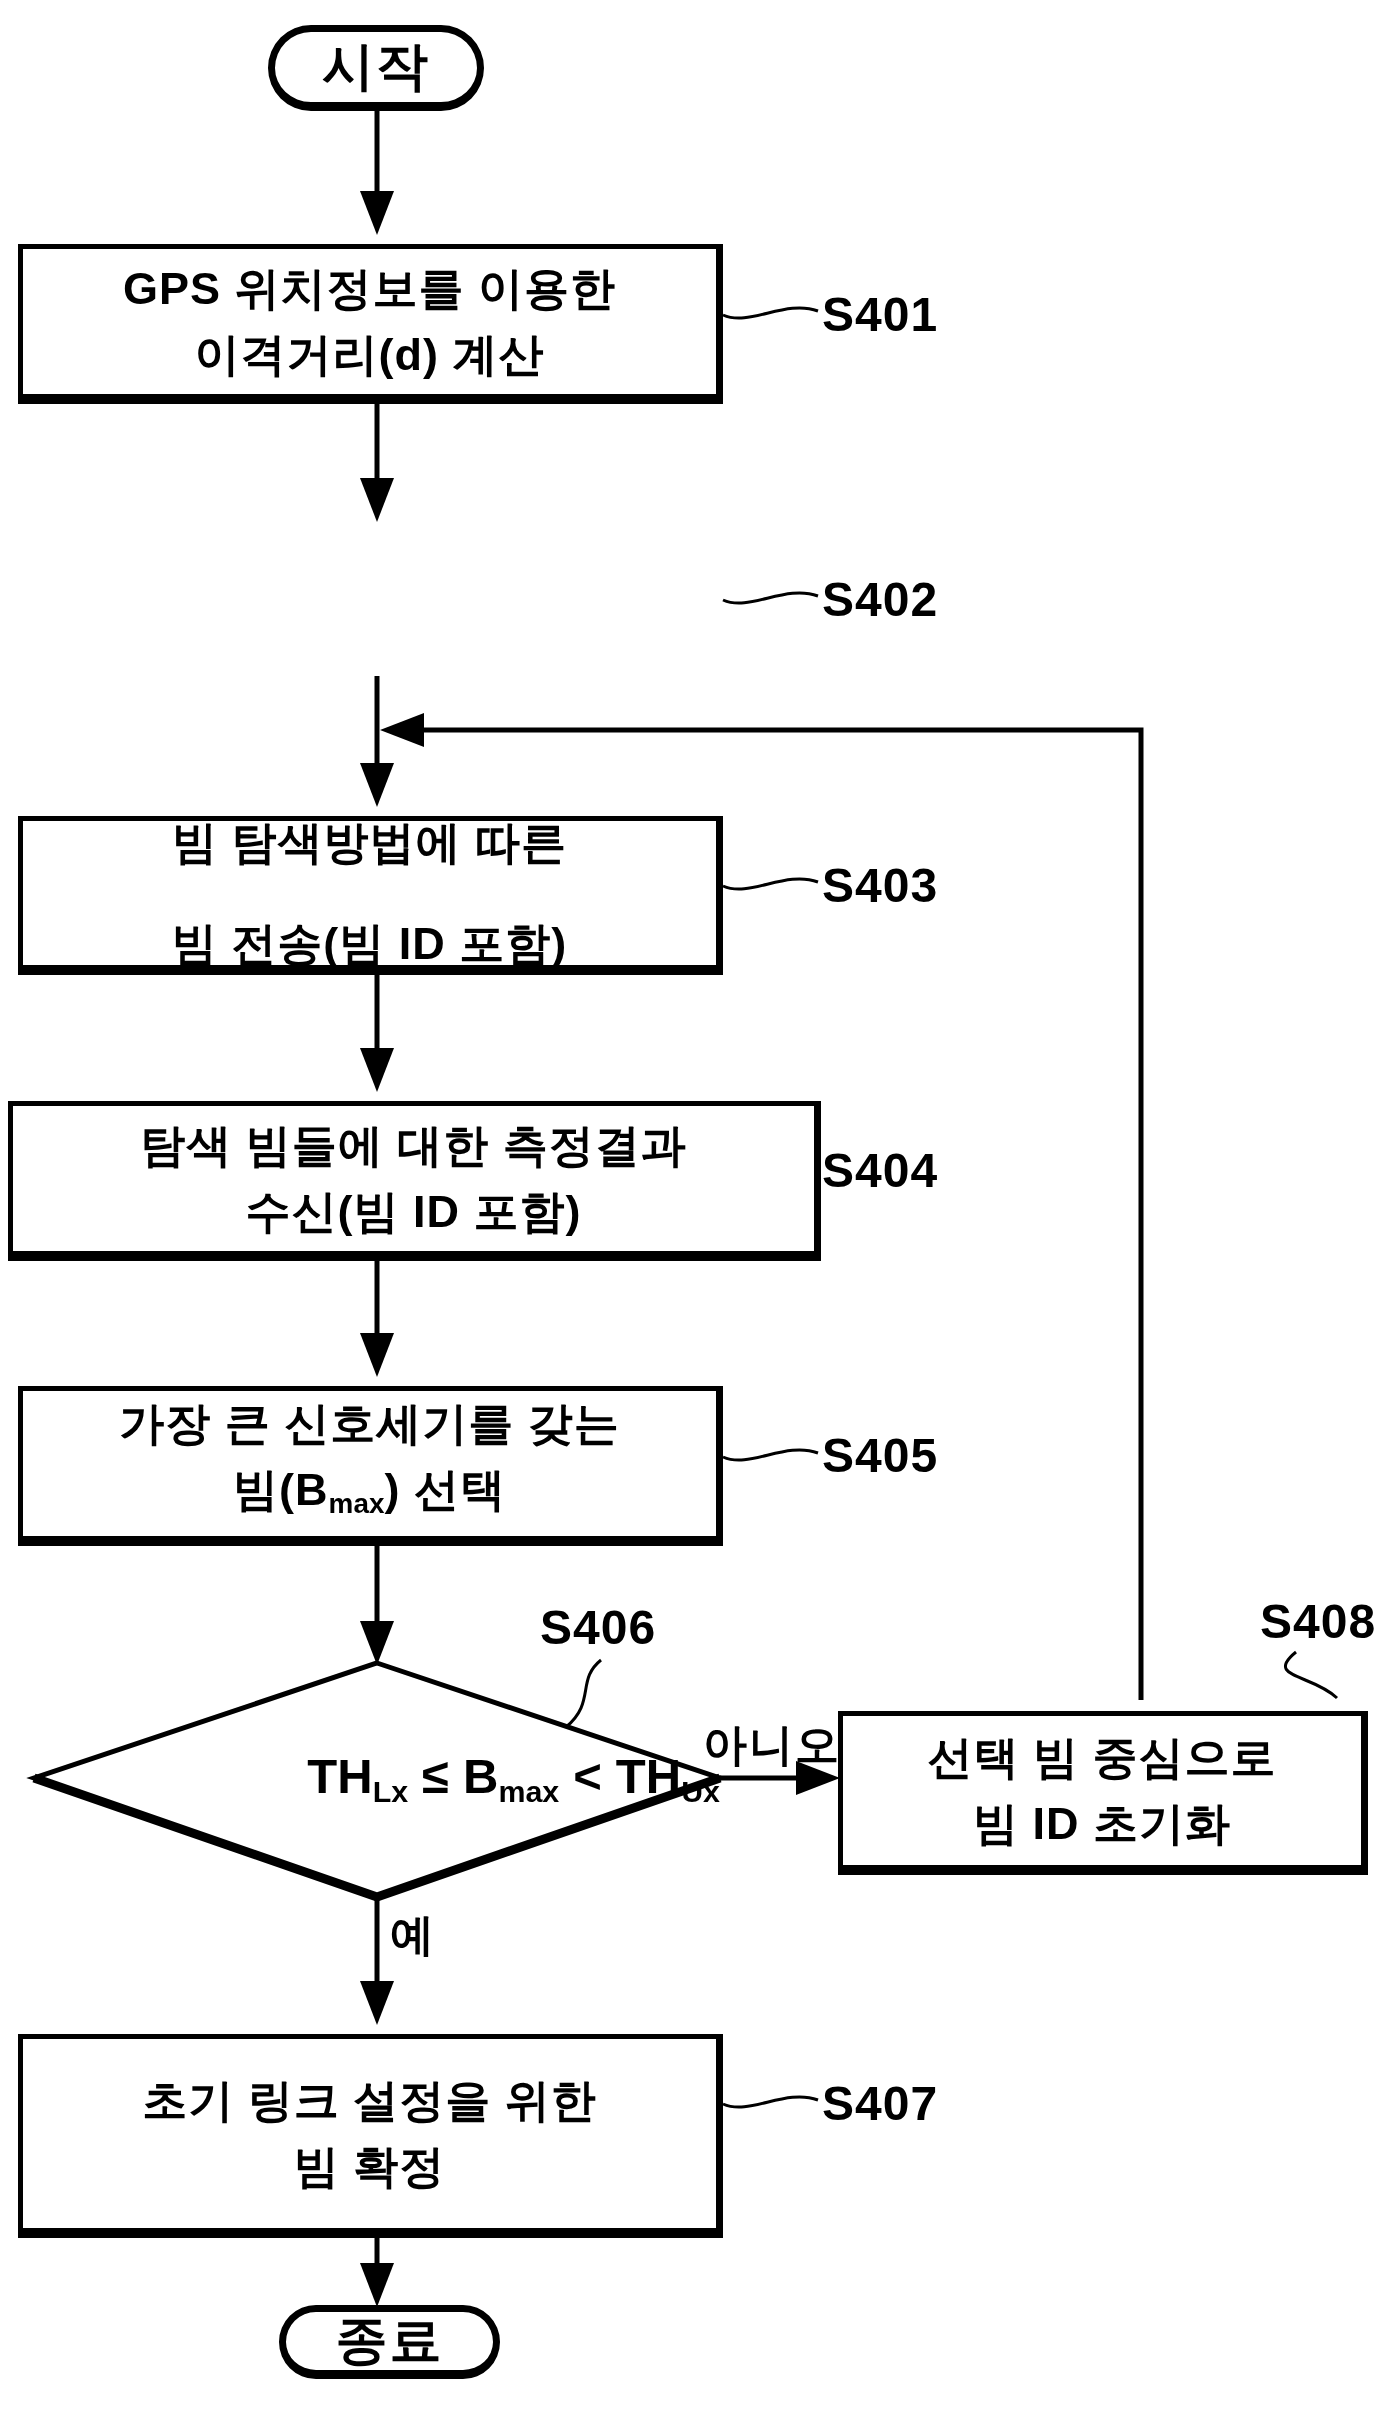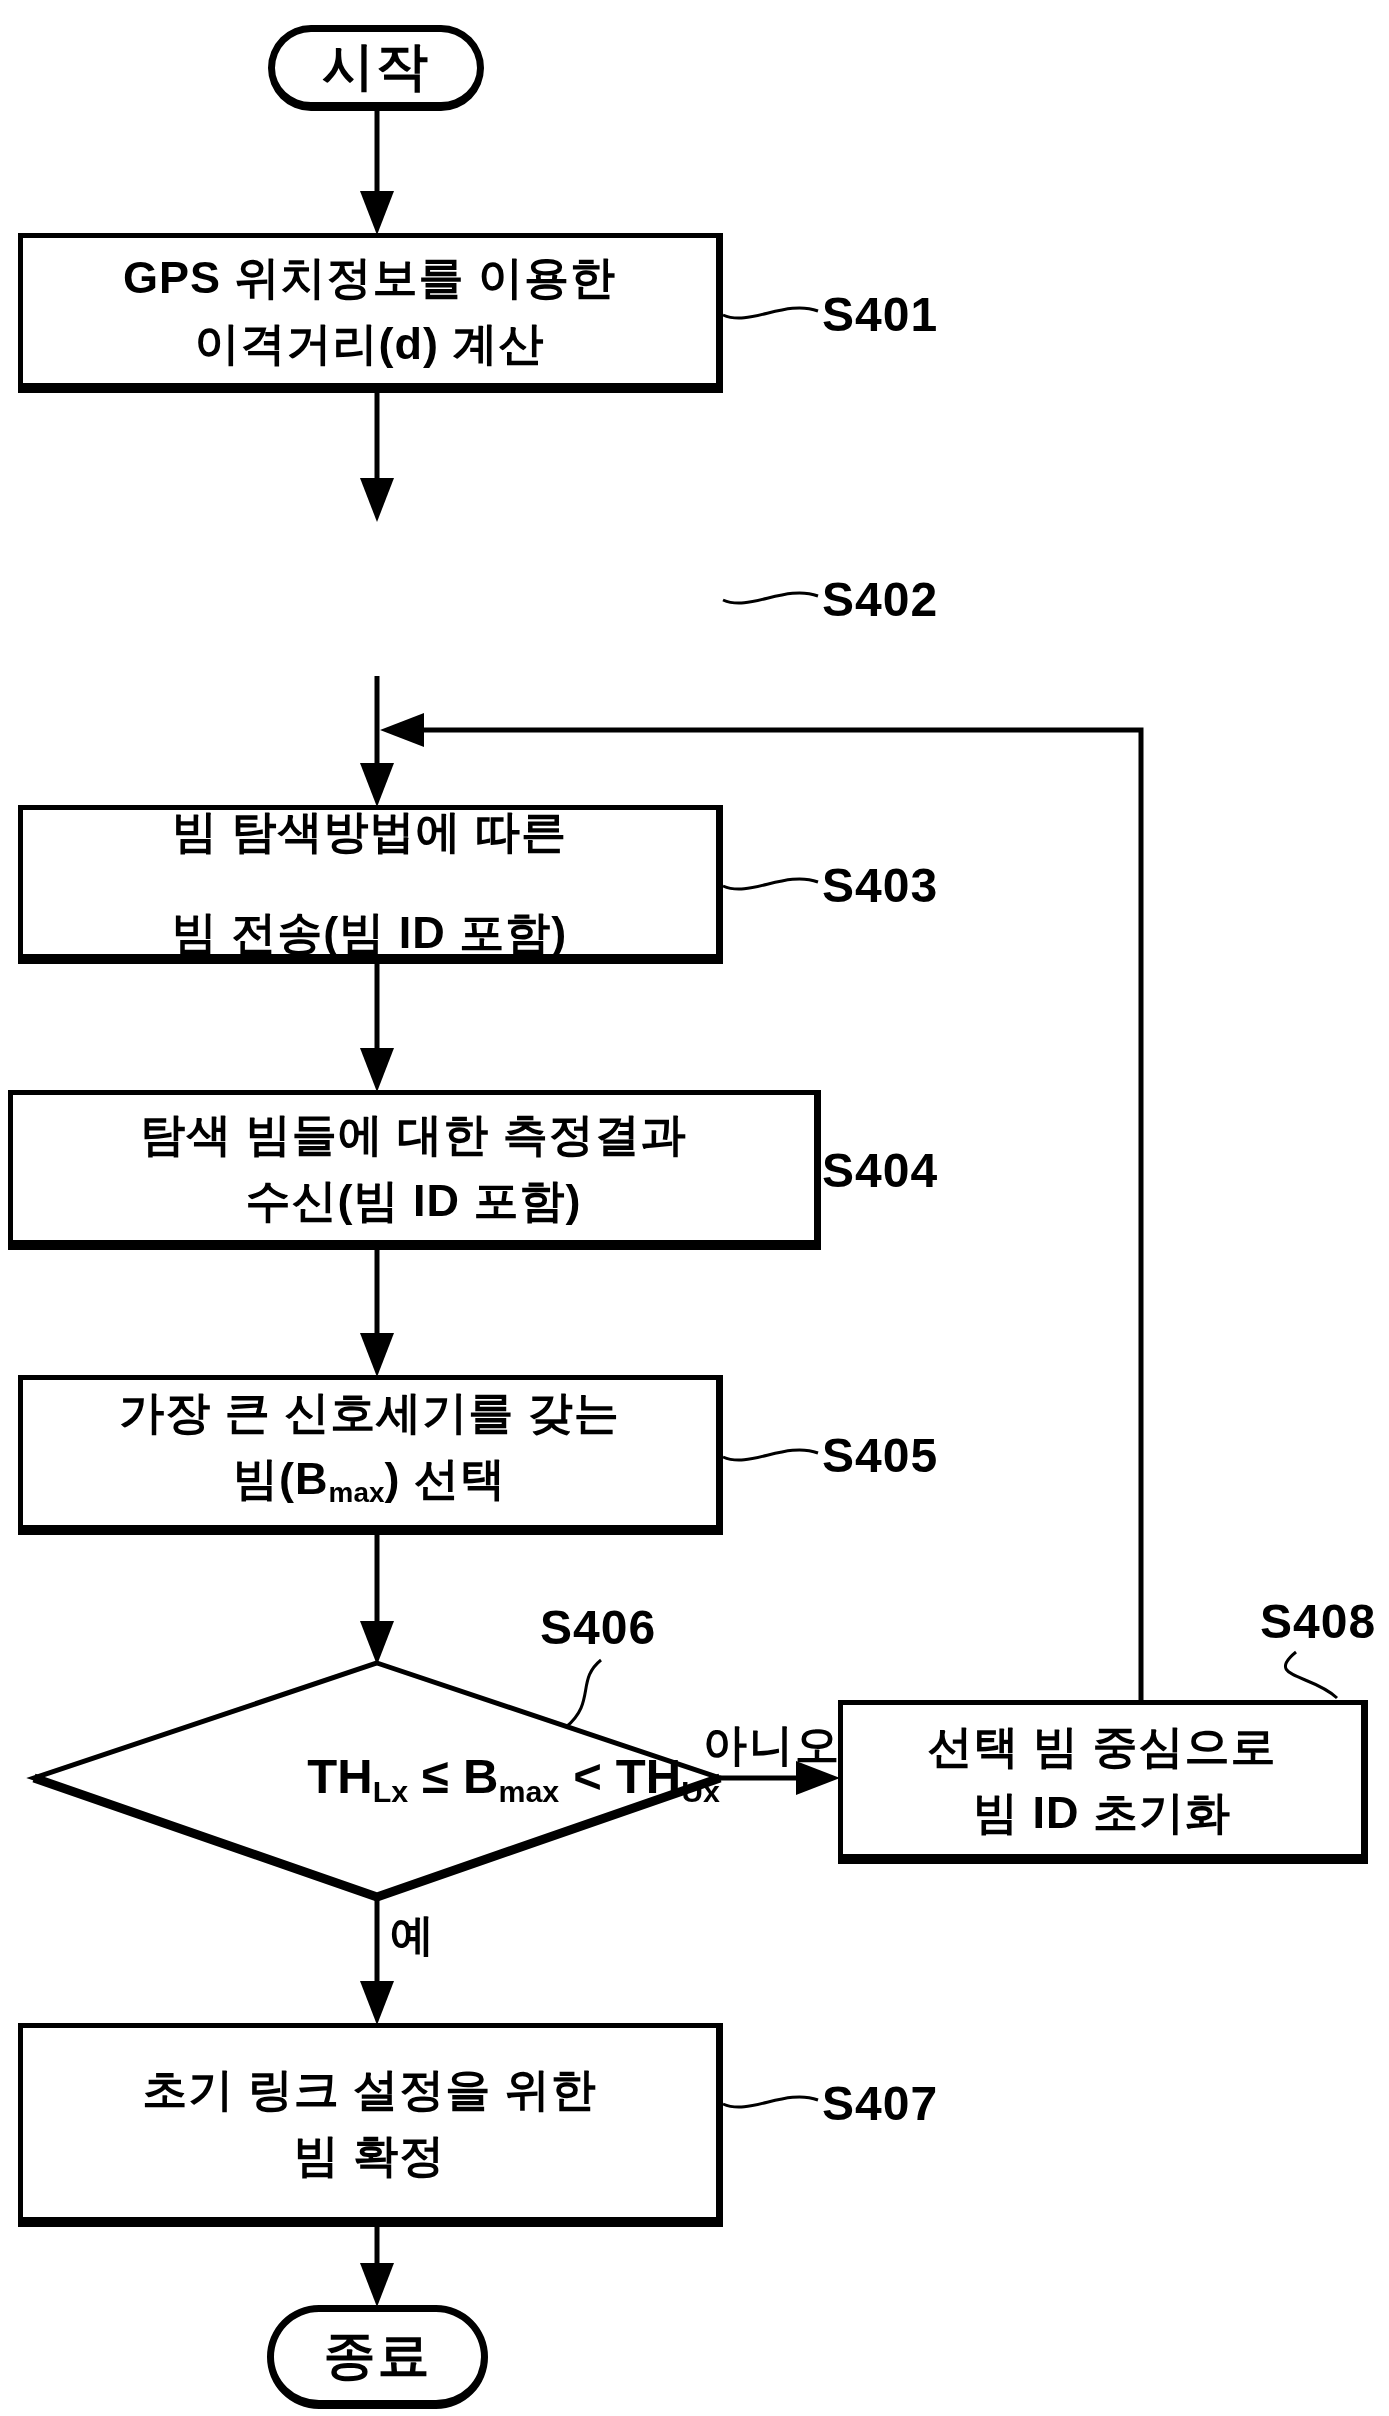--- a/index.html
+++ b/index.html
@@ -14,6 +14,7 @@
     display:flex;flex-direction:column;align-items:center;justify-content:center;
     text-align:center;font-size:45px;line-height:66px;font-weight:600;letter-spacing:1px;
     white-space:nowrap;
+    margin-top:11px;
   }
   #box-s401{left:18px;top:233px;width:705px;height:160px;}
   #box-s402{left:18px;top:519px;width:705px;height:160px;}

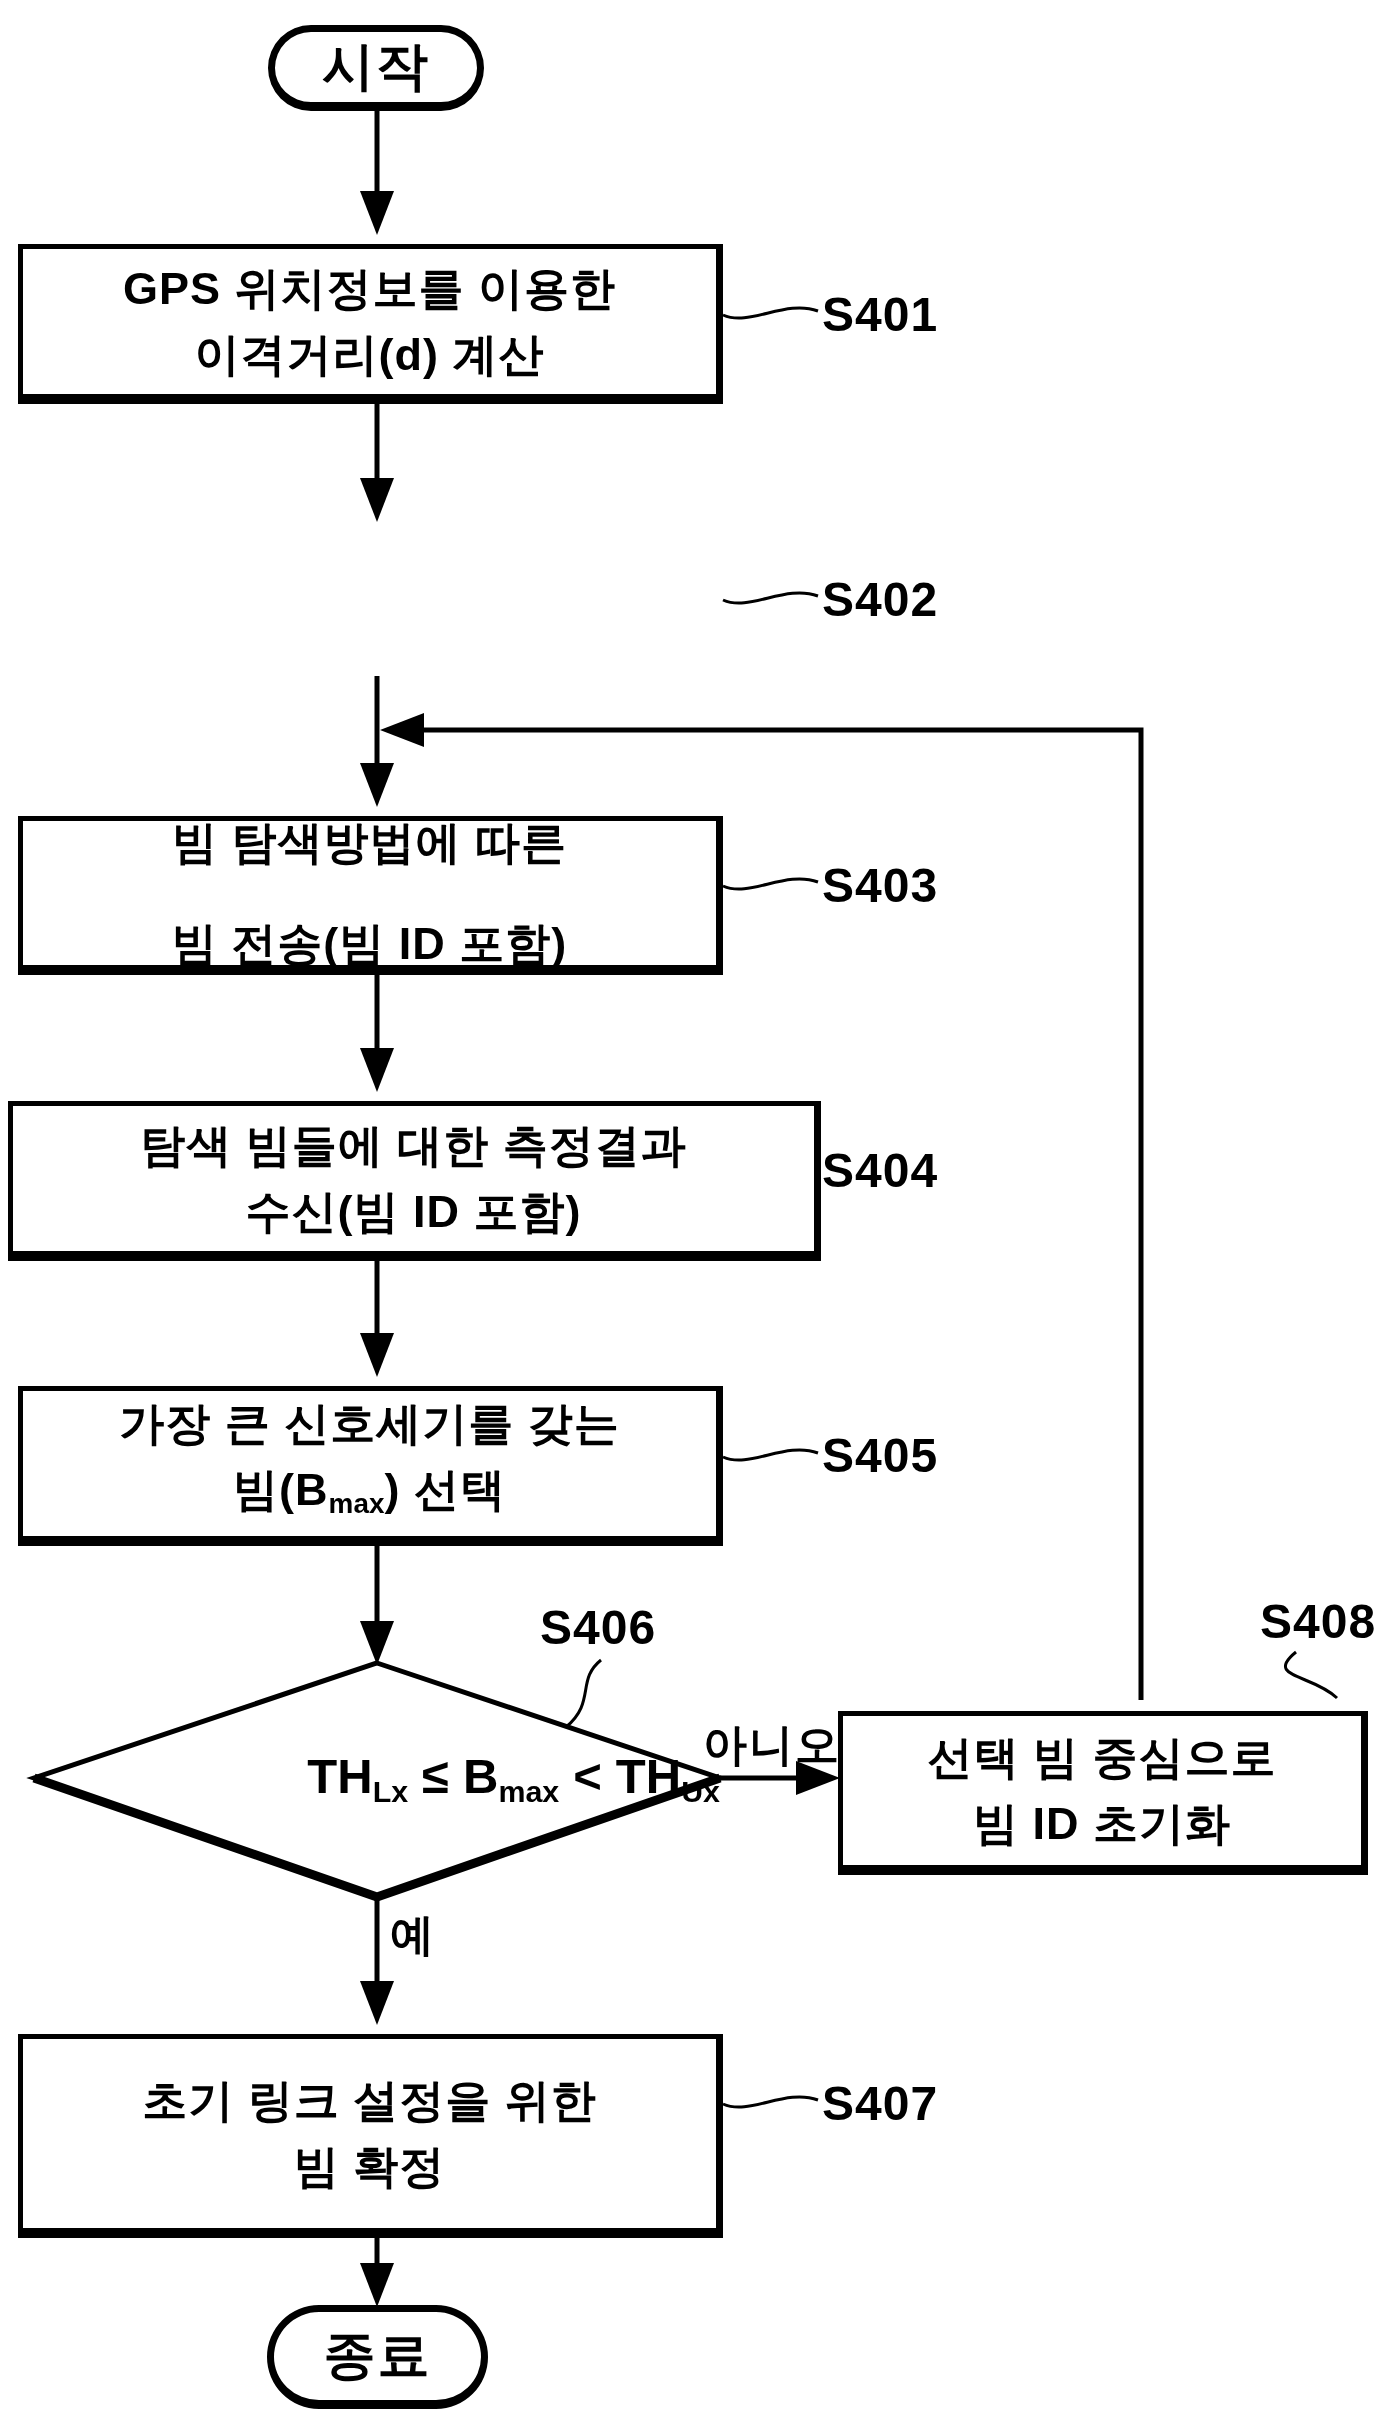--- a/index.html
+++ b/index.html
@@ -30,7 +30,7 @@
     font-size:52px;font-weight:600;letter-spacing:2px;
   }
   #oval-start{left:268px;top:25px;width:216px;height:86px;}
-  #oval-end{left:267px;top:2305px;width:221px;height:104px;}
+  #oval-end{left:279px;top:2305px;width:221px;height:74px;}
   .tag{
     position:absolute;font-size:48px;font-weight:700;letter-spacing:1px;white-space:nowrap;
   }

